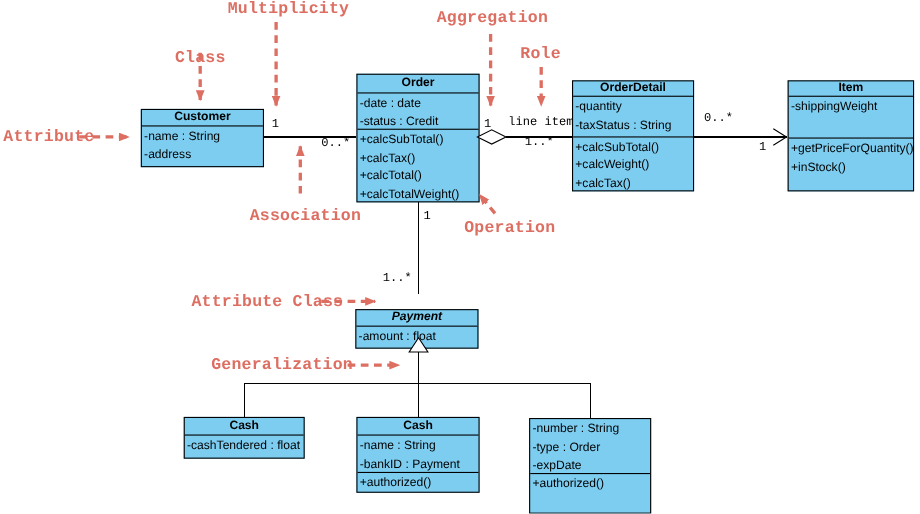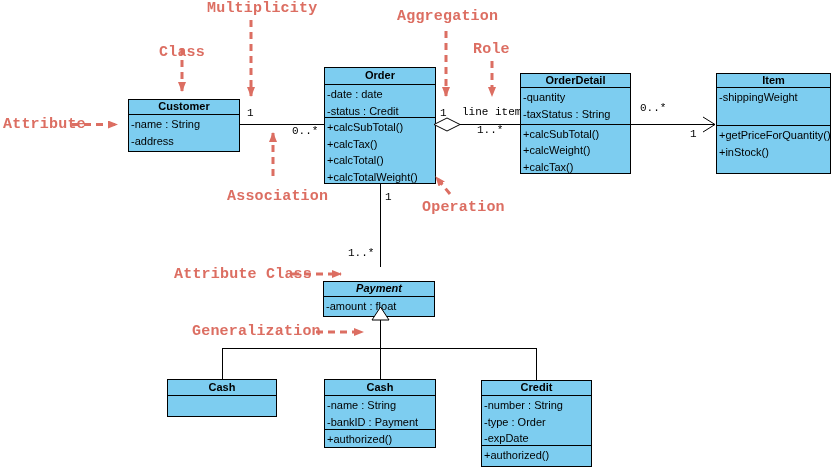--- a/index.html
+++ b/index.html
@@ -109,7 +109,6 @@
   </div>
 
   <div class="cls" style="left:481px; top:380px; width:111px; height:87px">
-    <div class="cls-title t14">Credit</div>
     <div class="sec" style="height:49px">
       <div class="row">-number : String</div>
       <div class="row">-type : Order</div>

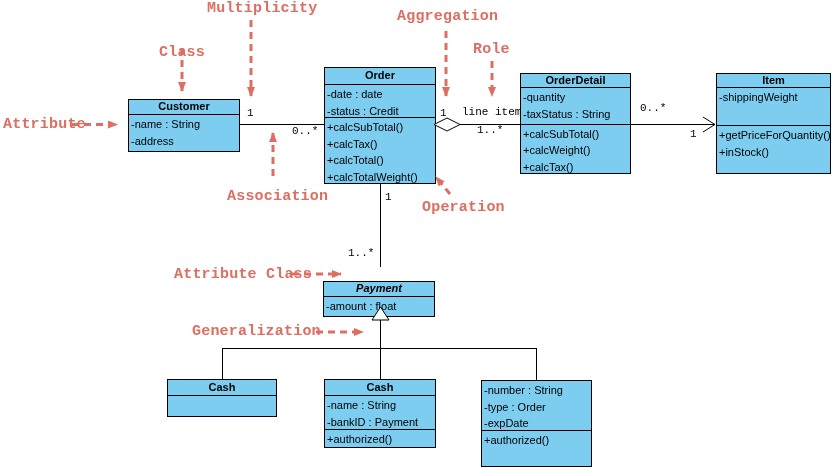--- a/index.html
+++ b/index.html
@@ -95,6 +95,9 @@
 
   <div class="cls" style="left:167px; top:379px; width:110px; height:38px">
     <div class="cls-title t15">Cash</div>
+    <div class="sec">
+      <div class="row">-cashTendered : float</div>
+    </div>
   </div>
 
   <div class="cls" style="left:324px; top:379px; width:112px; height:69px">

